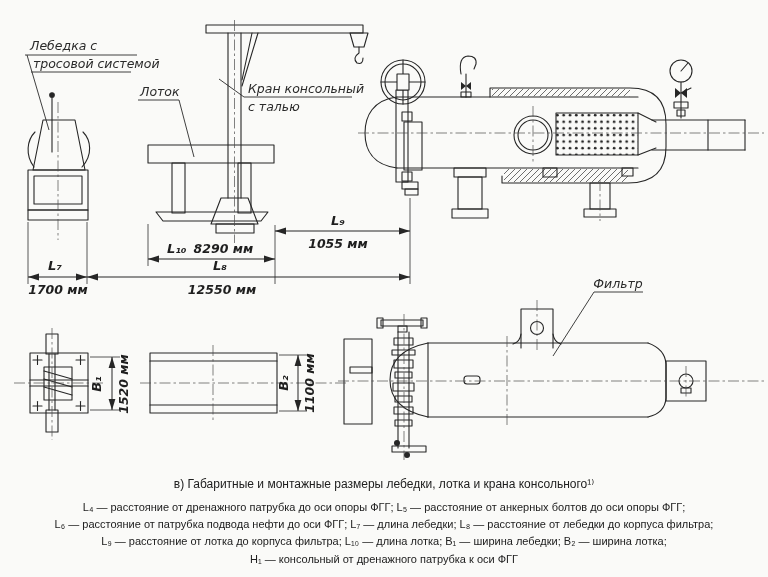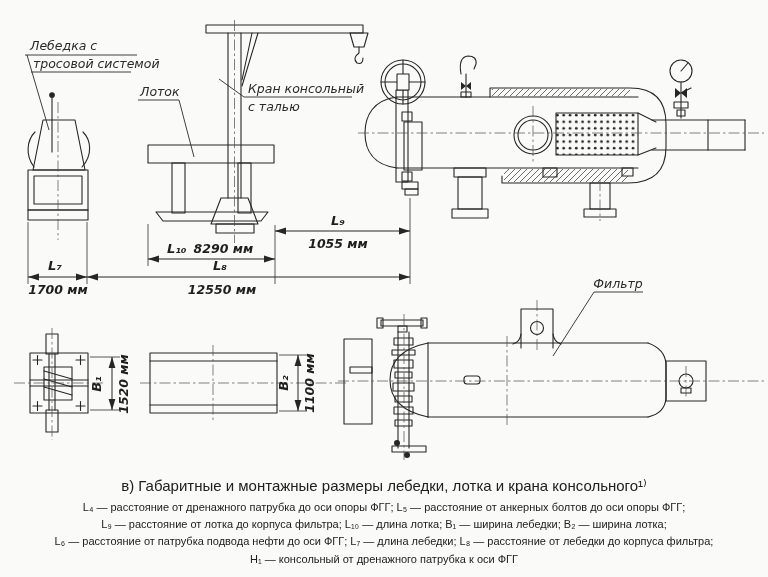--- a/index.html
+++ b/index.html
@@ -16,7 +16,7 @@
   .dim-val{font-family:"DejaVu Sans",sans-serif;font-style:italic;font-weight:bold;font-size:12.5px;fill:#1f1f1f;}
   .caption{
     position:absolute;top:477px;left:0;width:768px;text-align:center;
-    font-size:15px;color:#202020;
+    font-size:12px;color:#202020;
   }
   .legend{
     position:absolute;top:499px;left:4px;width:760px;text-align:center;

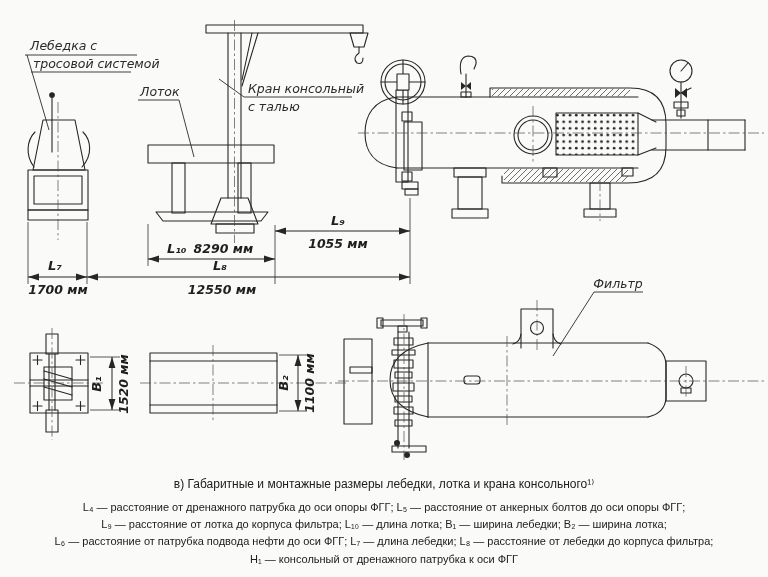--- a/index.html
+++ b/index.html
@@ -298,8 +298,8 @@
 
 <div class="legend">
   <div>L₄ — расстояние от дренажного патрубка до оси опоры ФГГ; L₅ — расстояние от анкерных болтов до оси опоры ФГГ;</div>
+  <div>L₆ — расстояние от патрубка подвода нефти до оси ФГГ; L₇ — длина лебедки; L₈ — расстояние от лебедки до корпуса фильтра;</div>
   <div>L₉ — расстояние от лотка до корпуса фильтра; L₁₀ — длина лотка; B₁ — ширина лебедки; B₂ — ширина лотка;</div>
-  <div>L₆ — расстояние от патрубка подвода нефти до оси ФГГ; L₇ — длина лебедки; L₈ — расстояние от лебедки до корпуса фильтра;</div>
   <div>H₁ — консольный от дренажного патрубка к оси ФГГ</div>
 </div>
 

